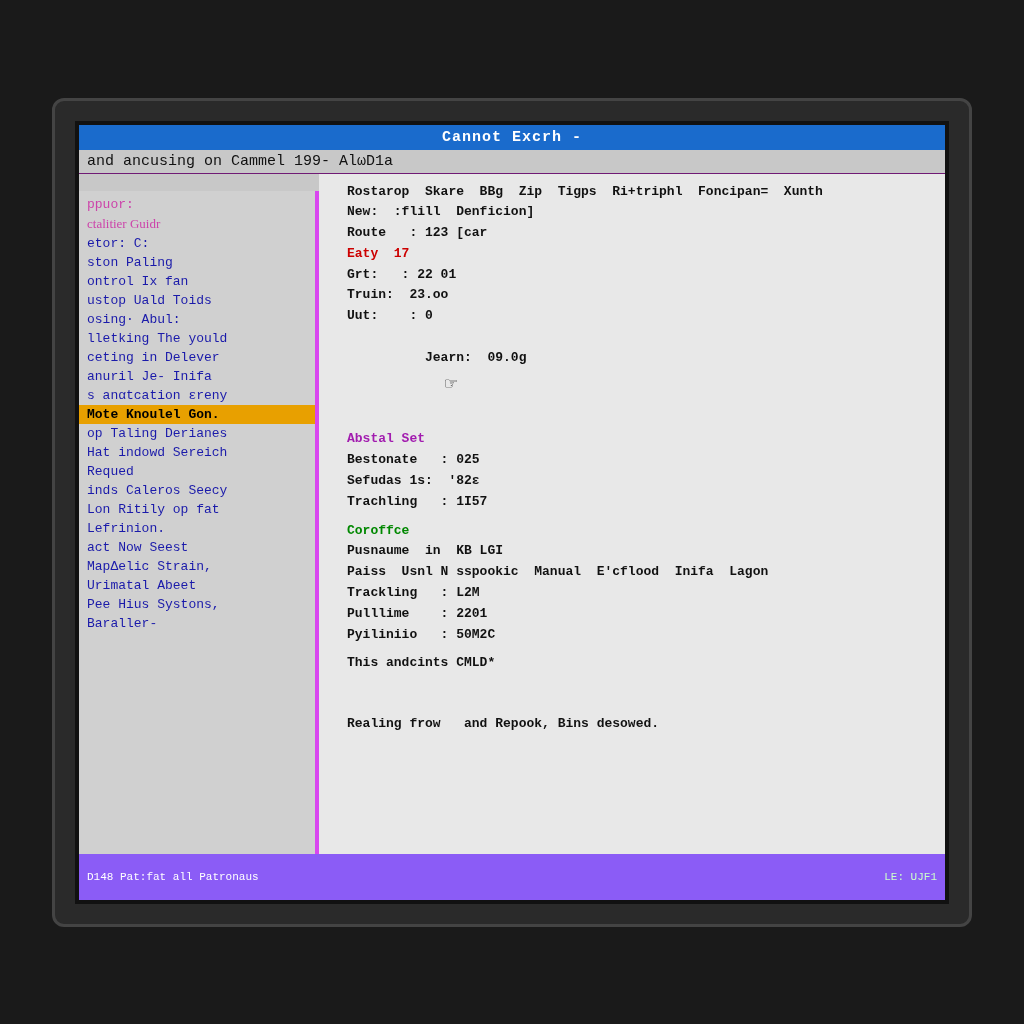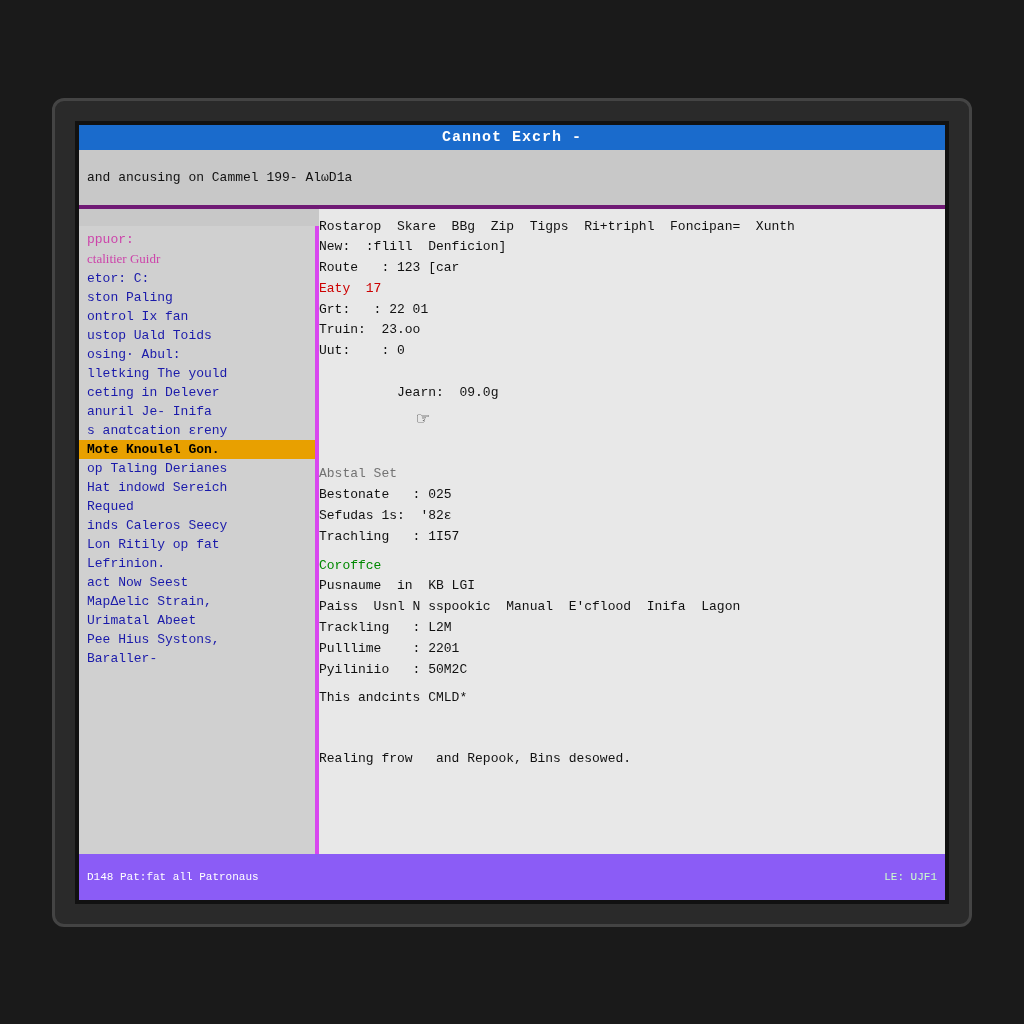--- a/index.html
+++ b/index.html
@@ -49,9 +49,9 @@
     .subtitle-bar {
       background: #c8c8c8;
       color: #111;
-      font-size: 13px;
-      padding: 20px 8px;
-      border-bottom: 4px solid #701a75;
+      font-size: 15px;
+      padding: 3px 8px;
+      border-bottom: 1px solid #701a75;
     }
 
     .main-content {

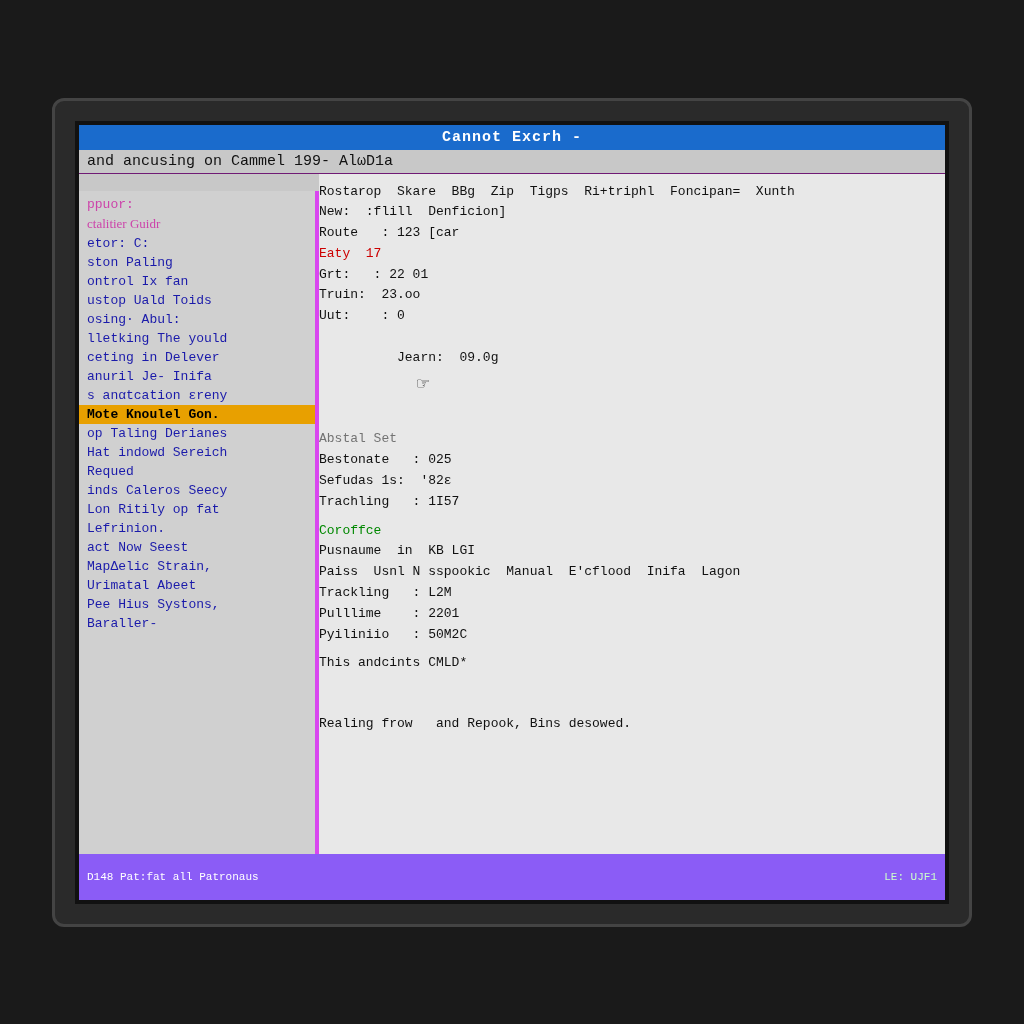--- a/index.html
+++ b/index.html
@@ -98,10 +98,11 @@
     .content-panel {
       flex: 1;
       background: #e8e8e8;
-      padding: 8px 0;
+      padding: 8px 28px;
       overflow-y: auto;
       font-size: 13px;
       color: #111;
+      font-weight: bold;
     }
 
     .content-line {

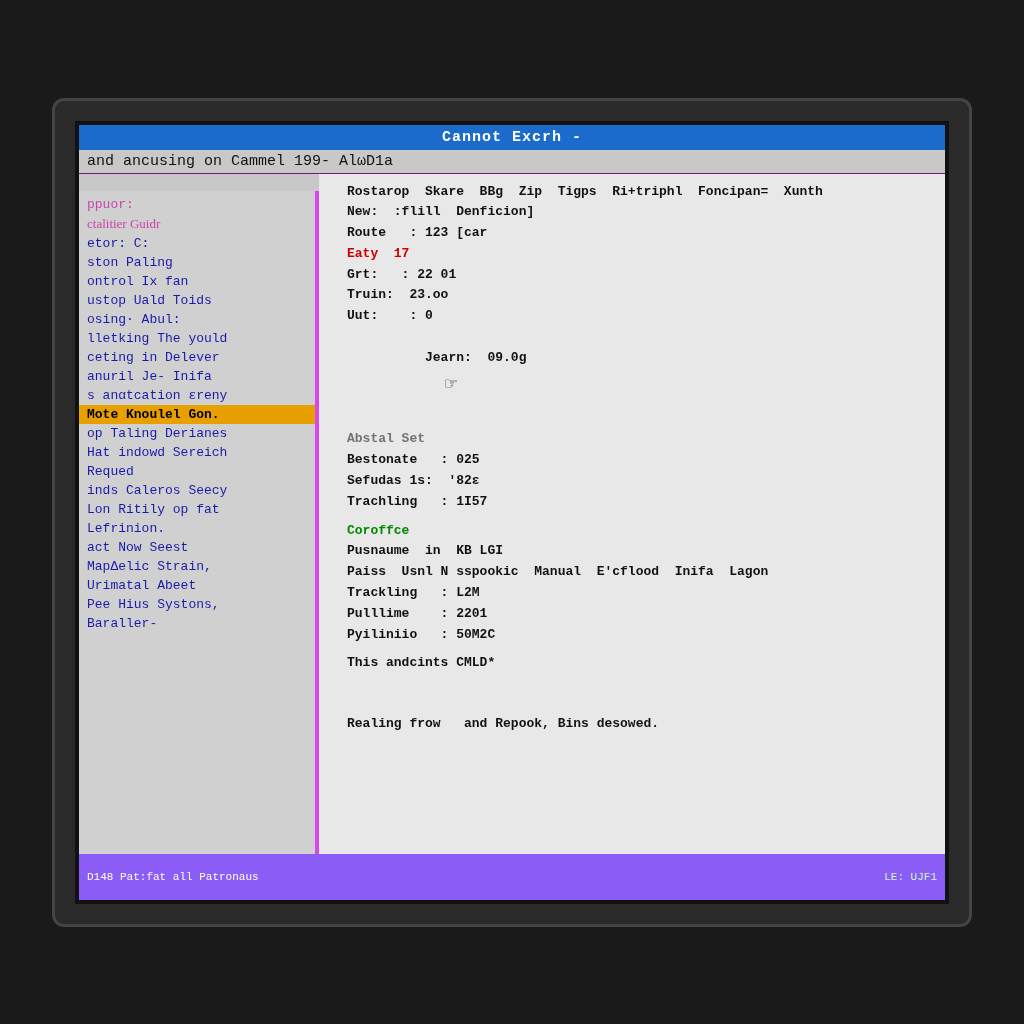--- a/index.html
+++ b/index.html
@@ -119,7 +119,7 @@
     }
 
     .content-line.pink {
-      color: #737373;
+      color: #a21caf;
     }
 
     .section-gap {

